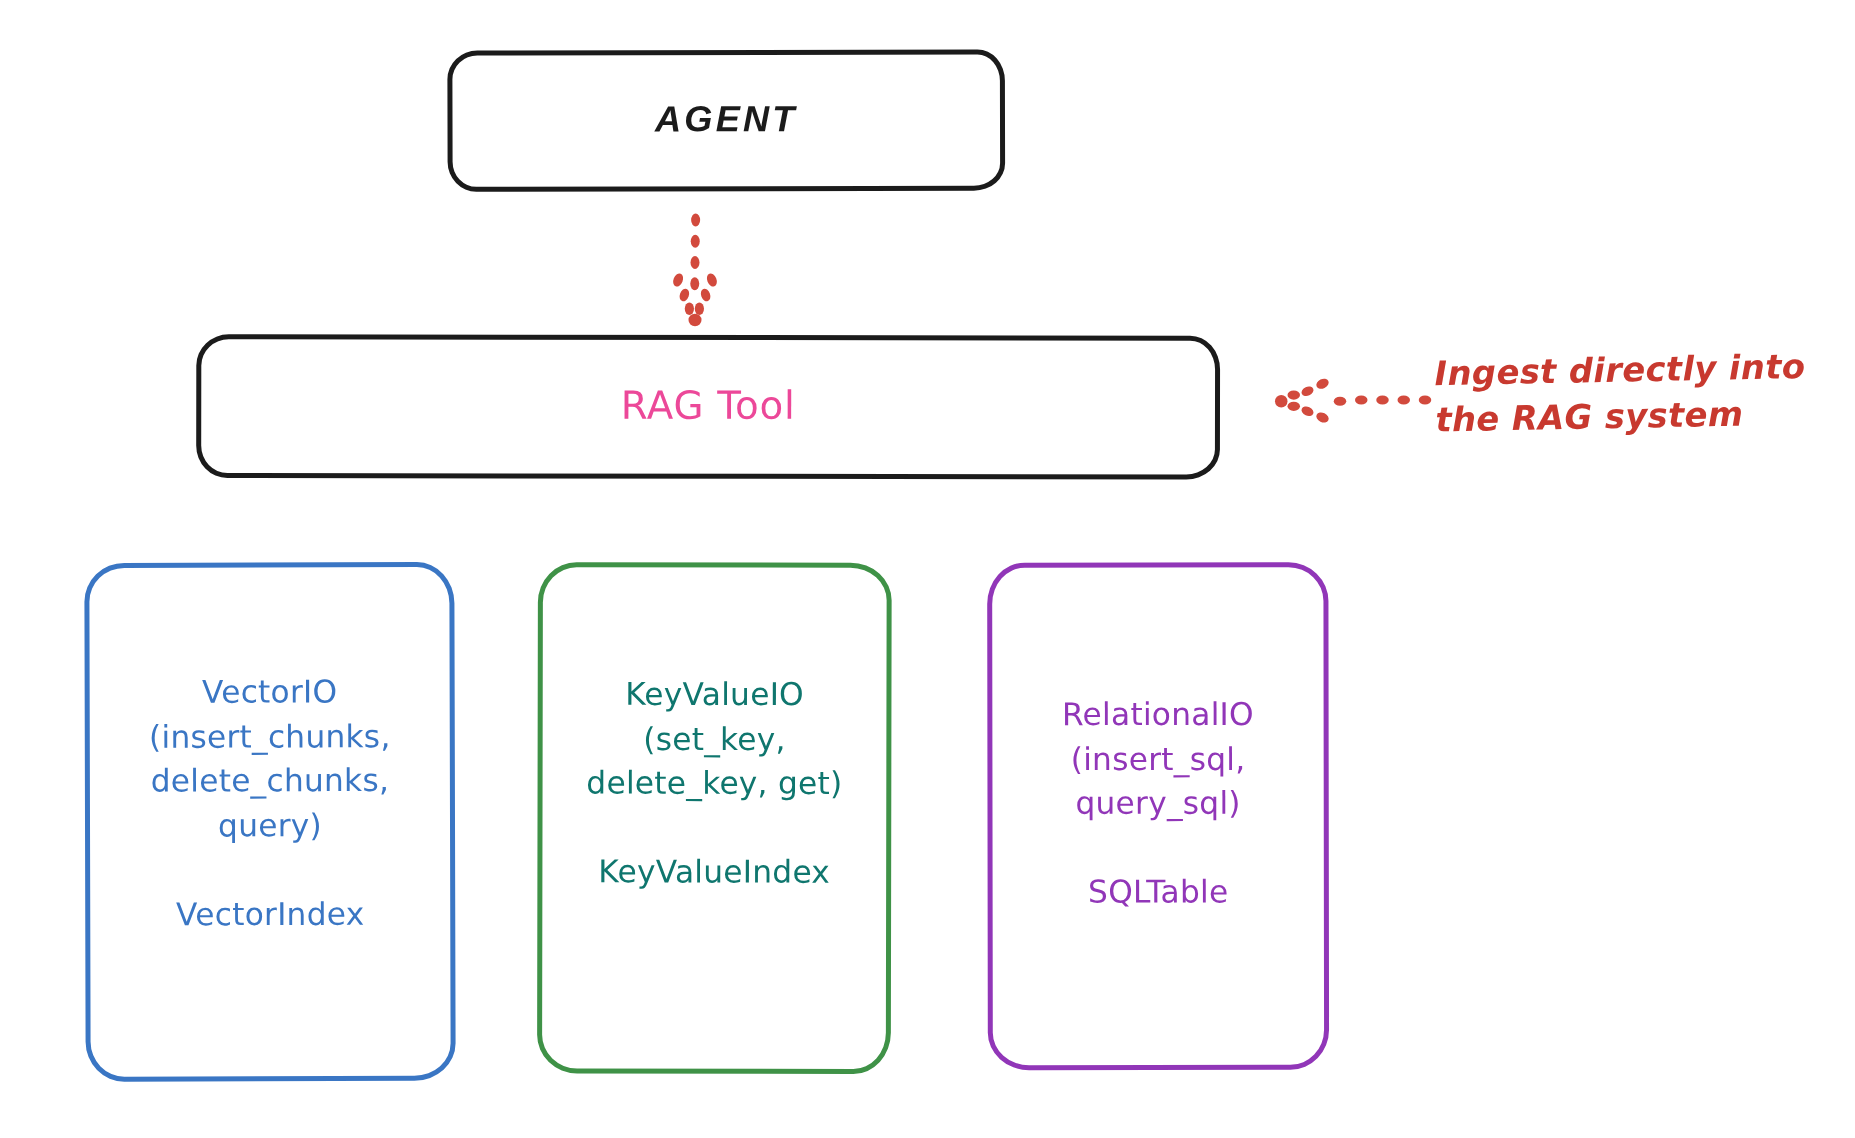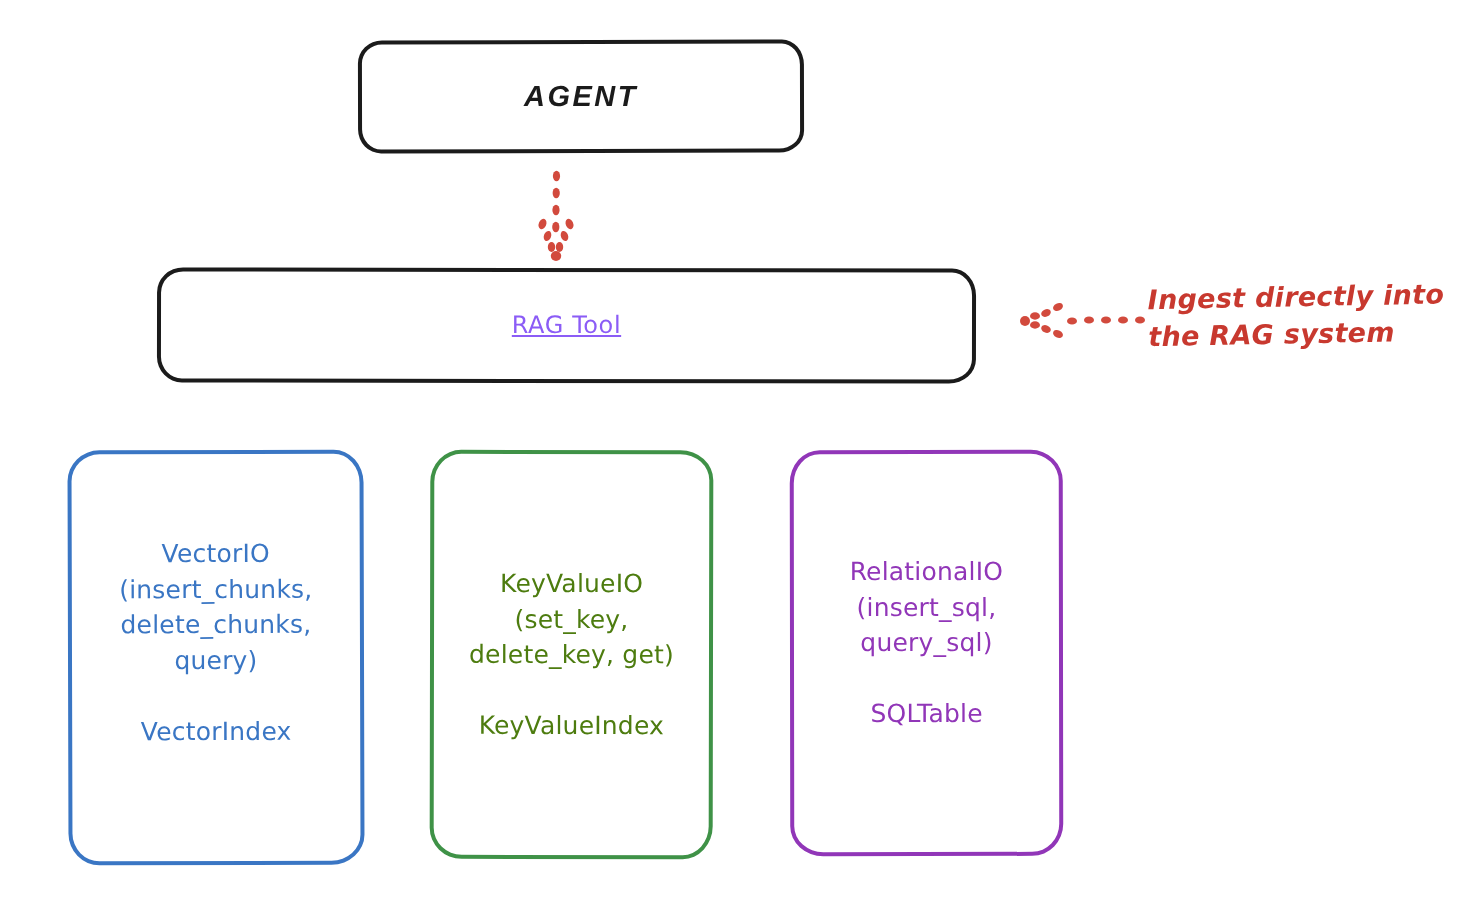--- a/index.html
+++ b/index.html
@@ -74,11 +74,10 @@
   }
   #rag-tool-box .node-label {
     font-family: "DejaVu Sans", sans-serif;
-    font-size: 24px;
+    font-size: 31px;
     font-weight: 500;
-    color: #8b5cf6;
+    color: #ec4899;
     letter-spacing: 0.6px;
-    text-decoration: underline;
   }
 
   

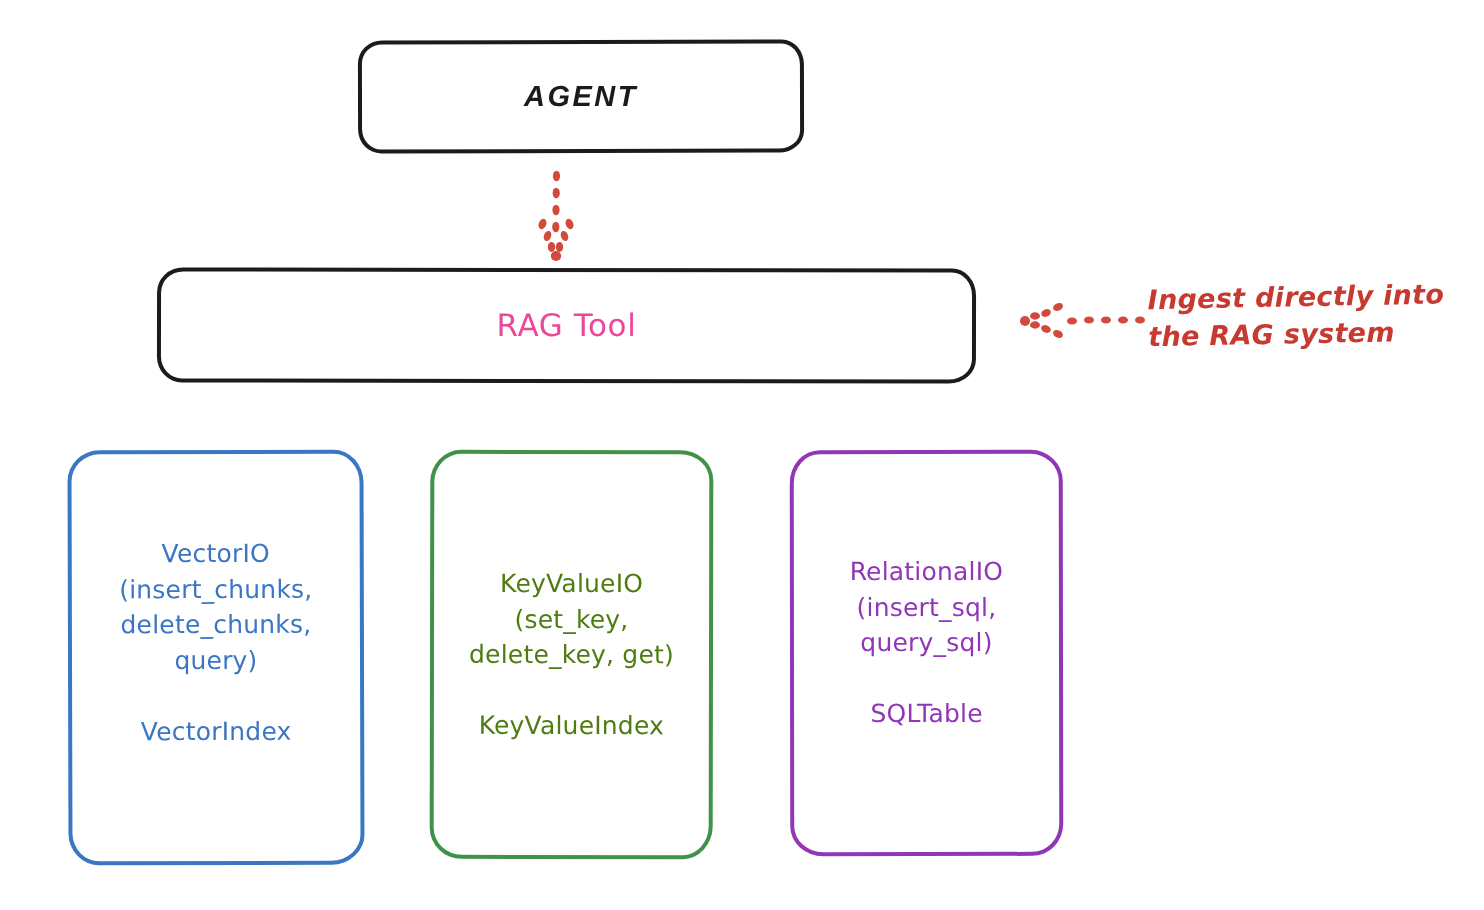--- a/index.html
+++ b/index.html
@@ -116,8 +116,8 @@
     transform: rotate(0.1deg);
   }
   #keyvalueio-box .node-label {
-    color: #4d7c0f;
-    padding-top: 112px;
+    color: #0f766e;
+    padding-top: 84px;
   }
 
   #relationalio-box {

